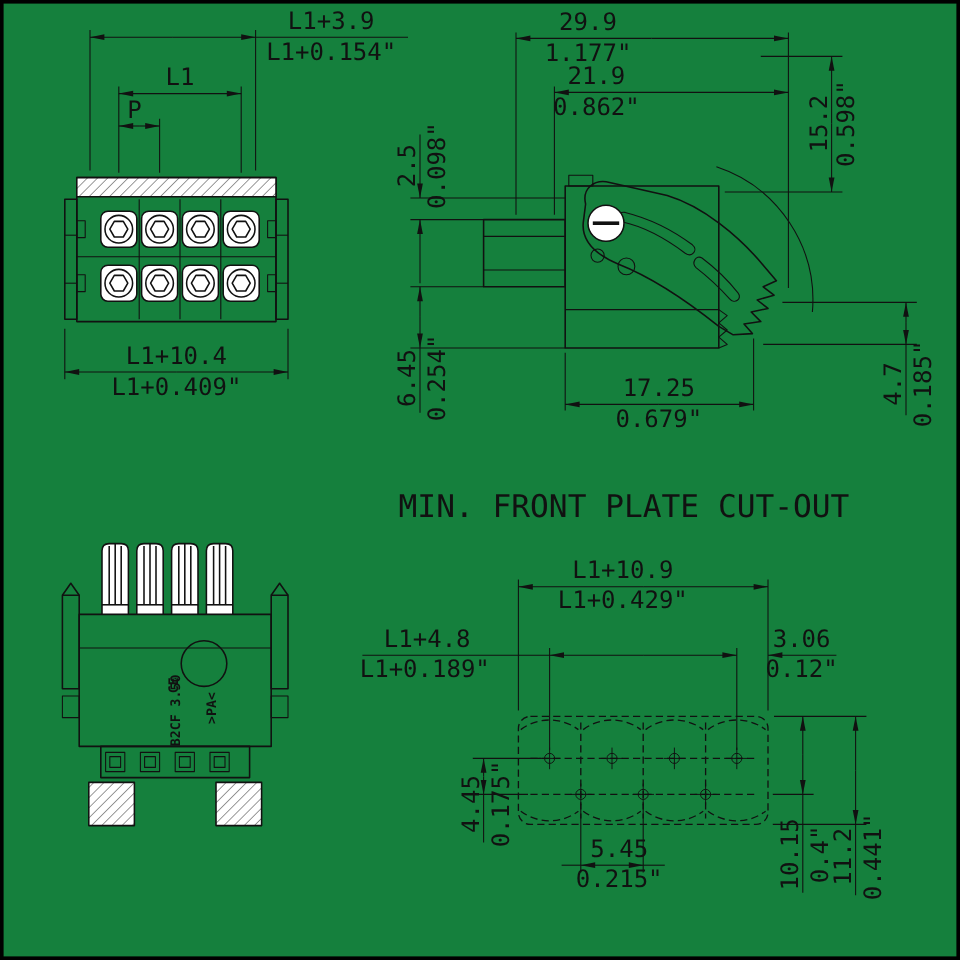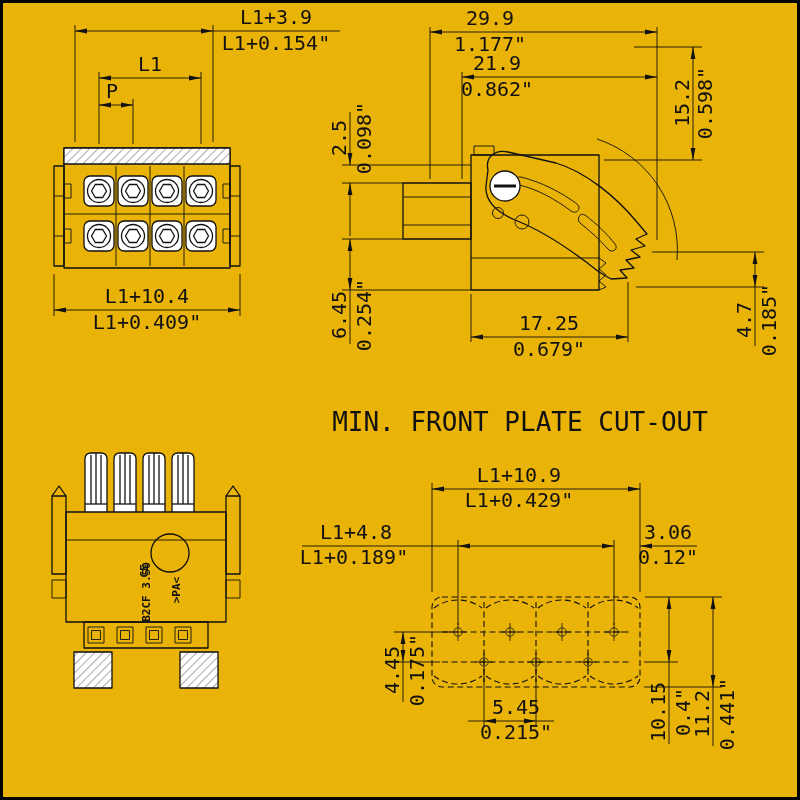--- a/index.html
+++ b/index.html
@@ -3,7 +3,7 @@
 <meta charset="utf-8">
 <style>
   html,body{margin:0;padding:0;background:#fff;}
-  .page{position:relative;width:800px;height:800px;background:#eab308;overflow:hidden;}
+  .page{position:relative;width:800px;height:800px;background:#15803d;overflow:hidden;}
   svg{position:absolute;left:0;top:0;}
   .draw{stroke:#111;stroke-width:1.3;fill:none;stroke-linejoin:round;}
   .thin{stroke-width:0.9;}

